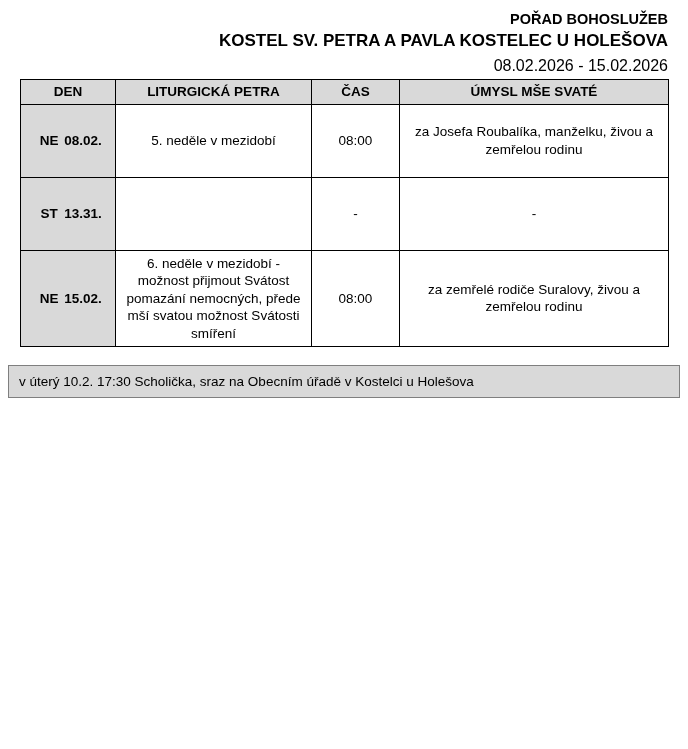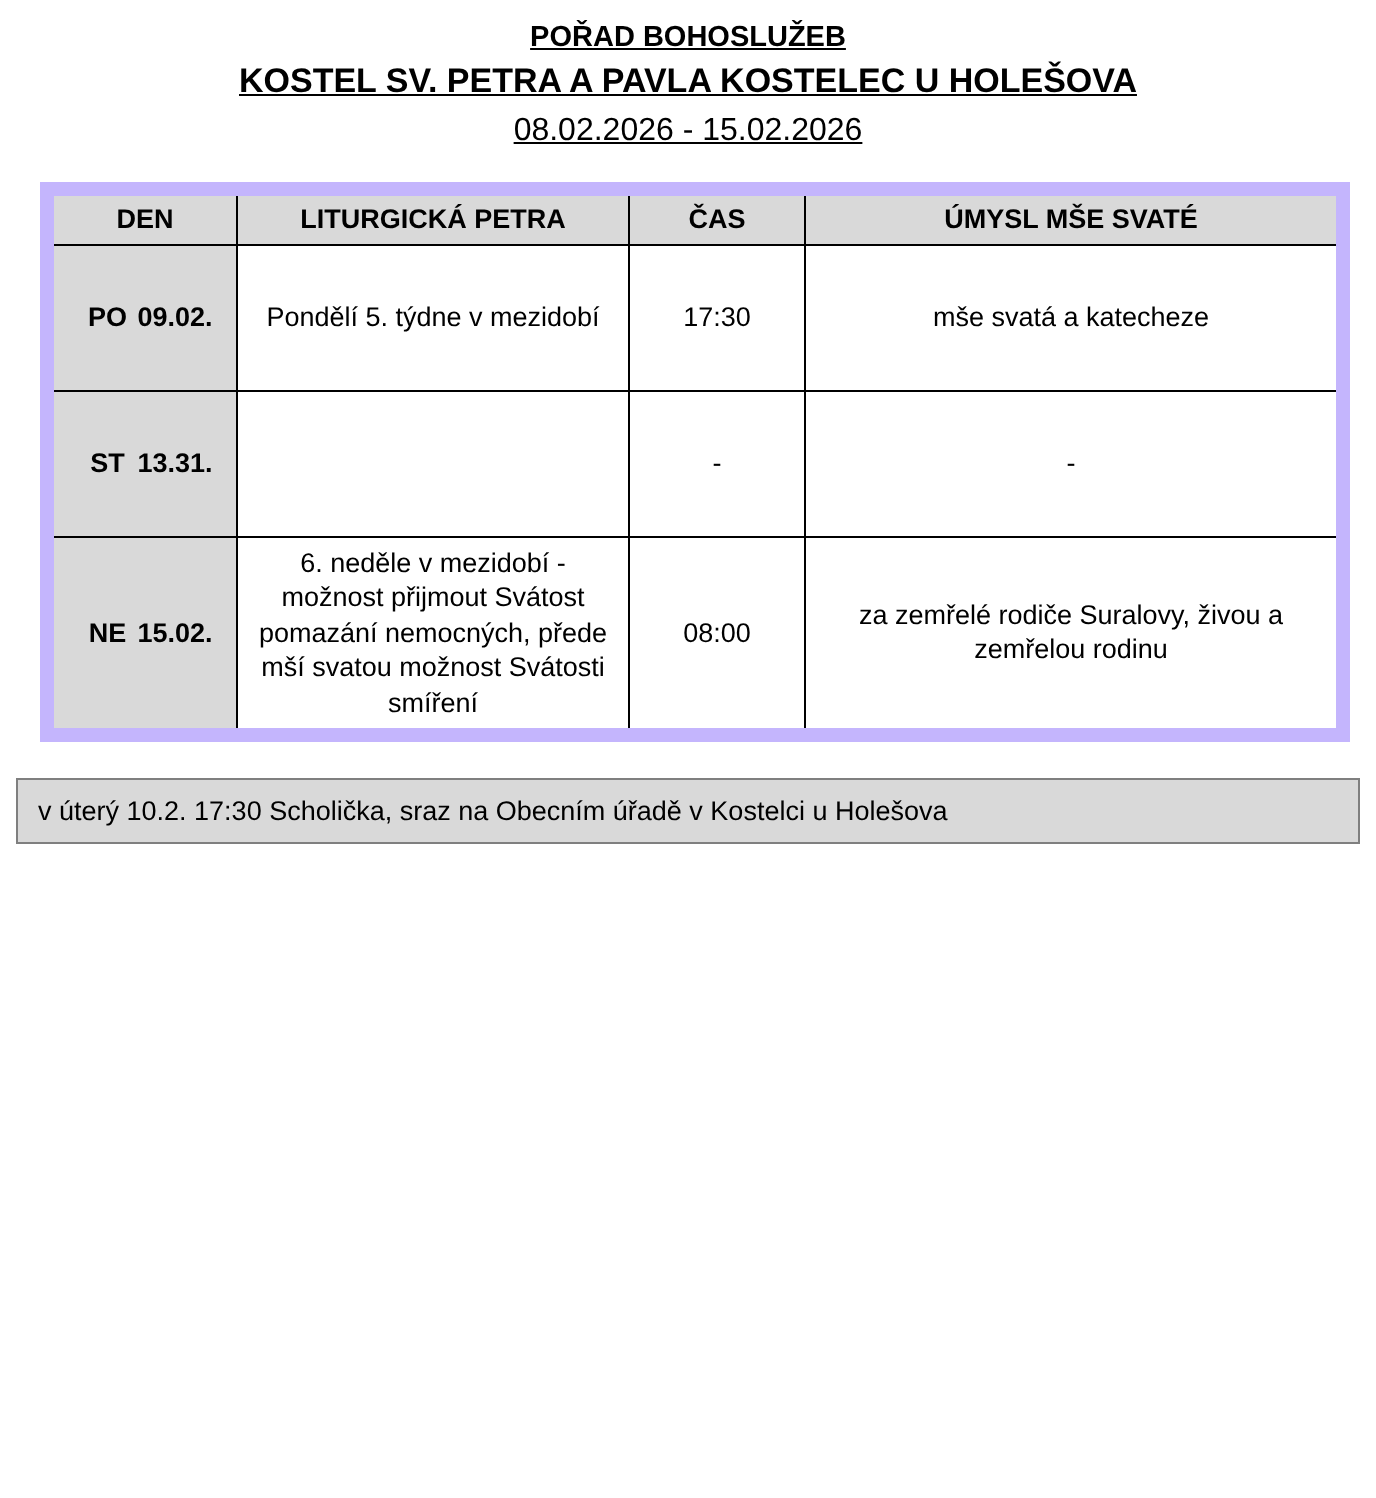--- a/index.html
+++ b/index.html
@@ -14,7 +14,7 @@
     box-sizing: border-box;
     padding: 10px 20px 14px 20px;
   }
-  .titles { text-align: center; text-decoration: underline; }
+  .titles { text-align: right; }
   .title {
     font-size: 14.5px;
     font-weight: bold;

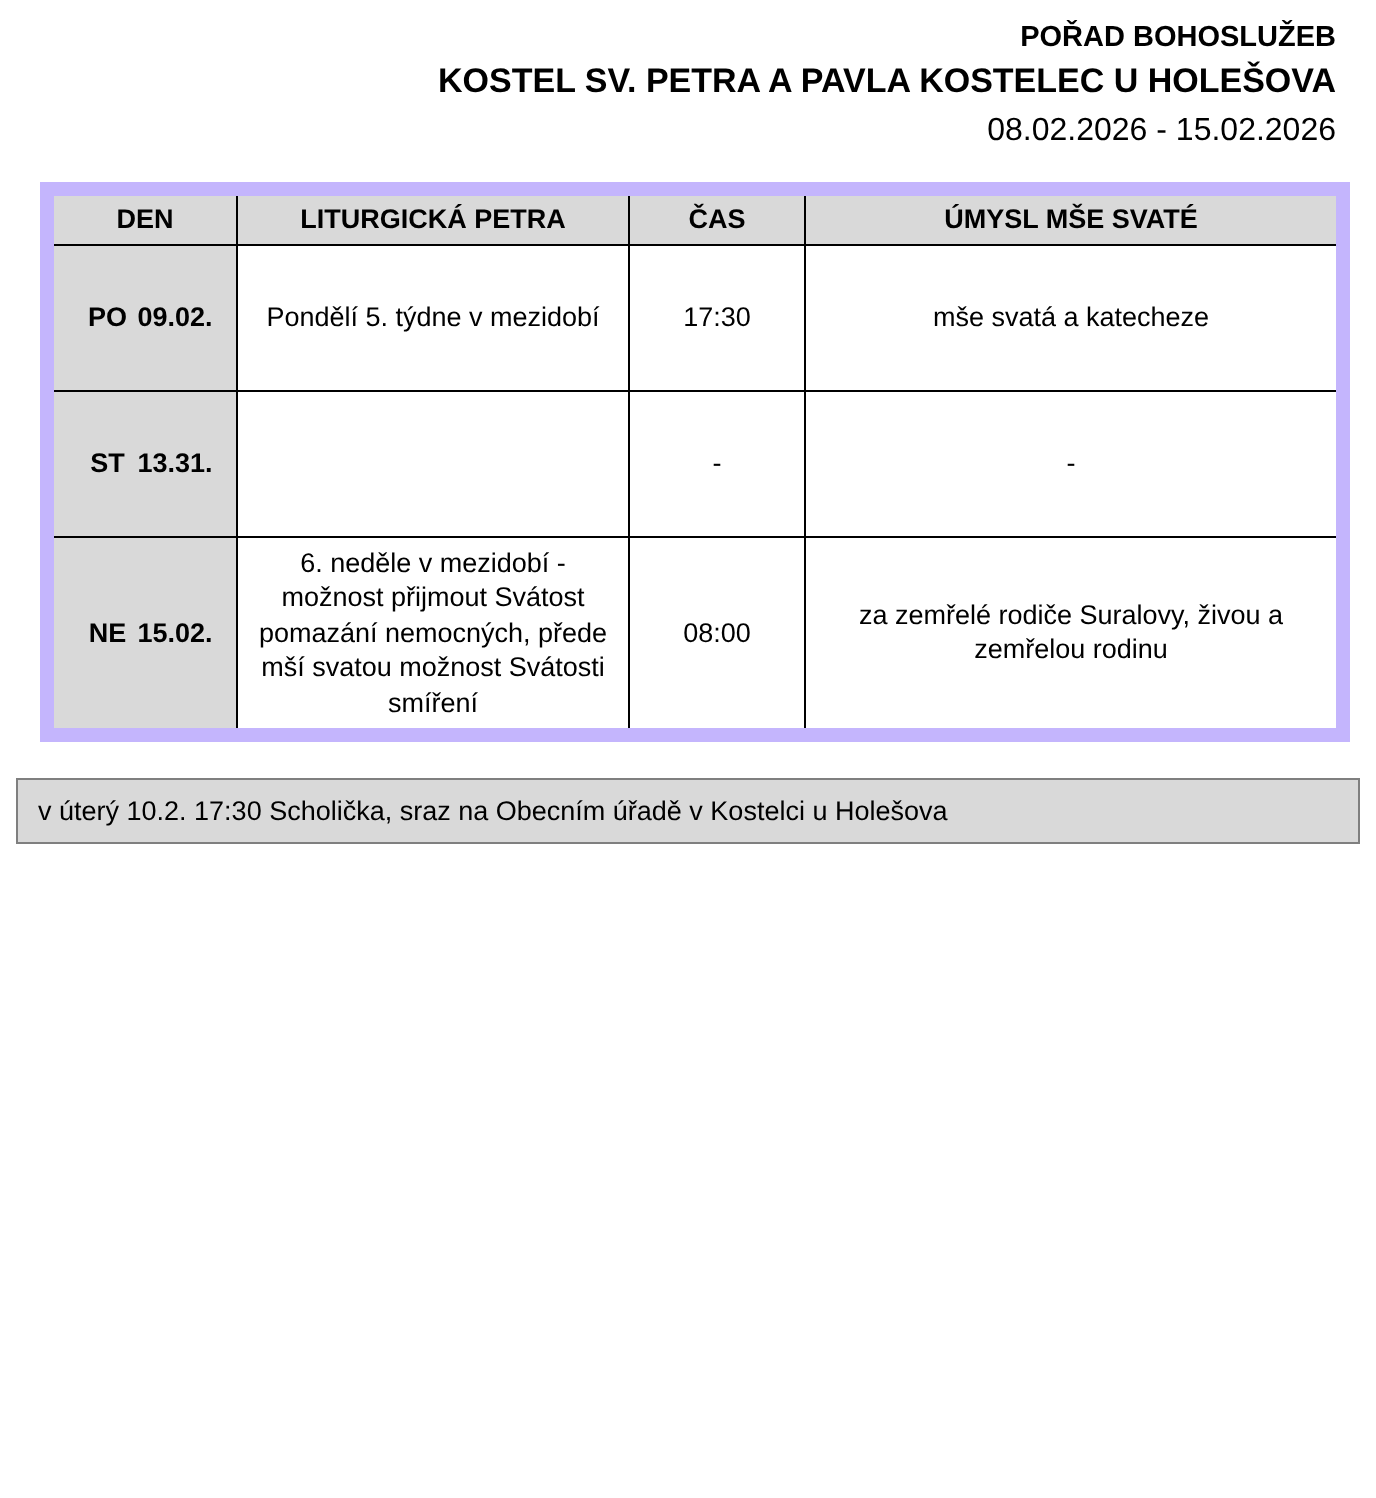--- a/index.html
+++ b/index.html
@@ -33,8 +33,8 @@
     border-collapse: collapse;
     table-layout: fixed;
     width: 648px;
-    margin-top: 16px;
-    border: 7px solid #c4b5fd;
+    margin-top: 4px;
+    border: 1px solid #c4b5fd;
   }
   table.schedule th {
     background: #d9d9d9;

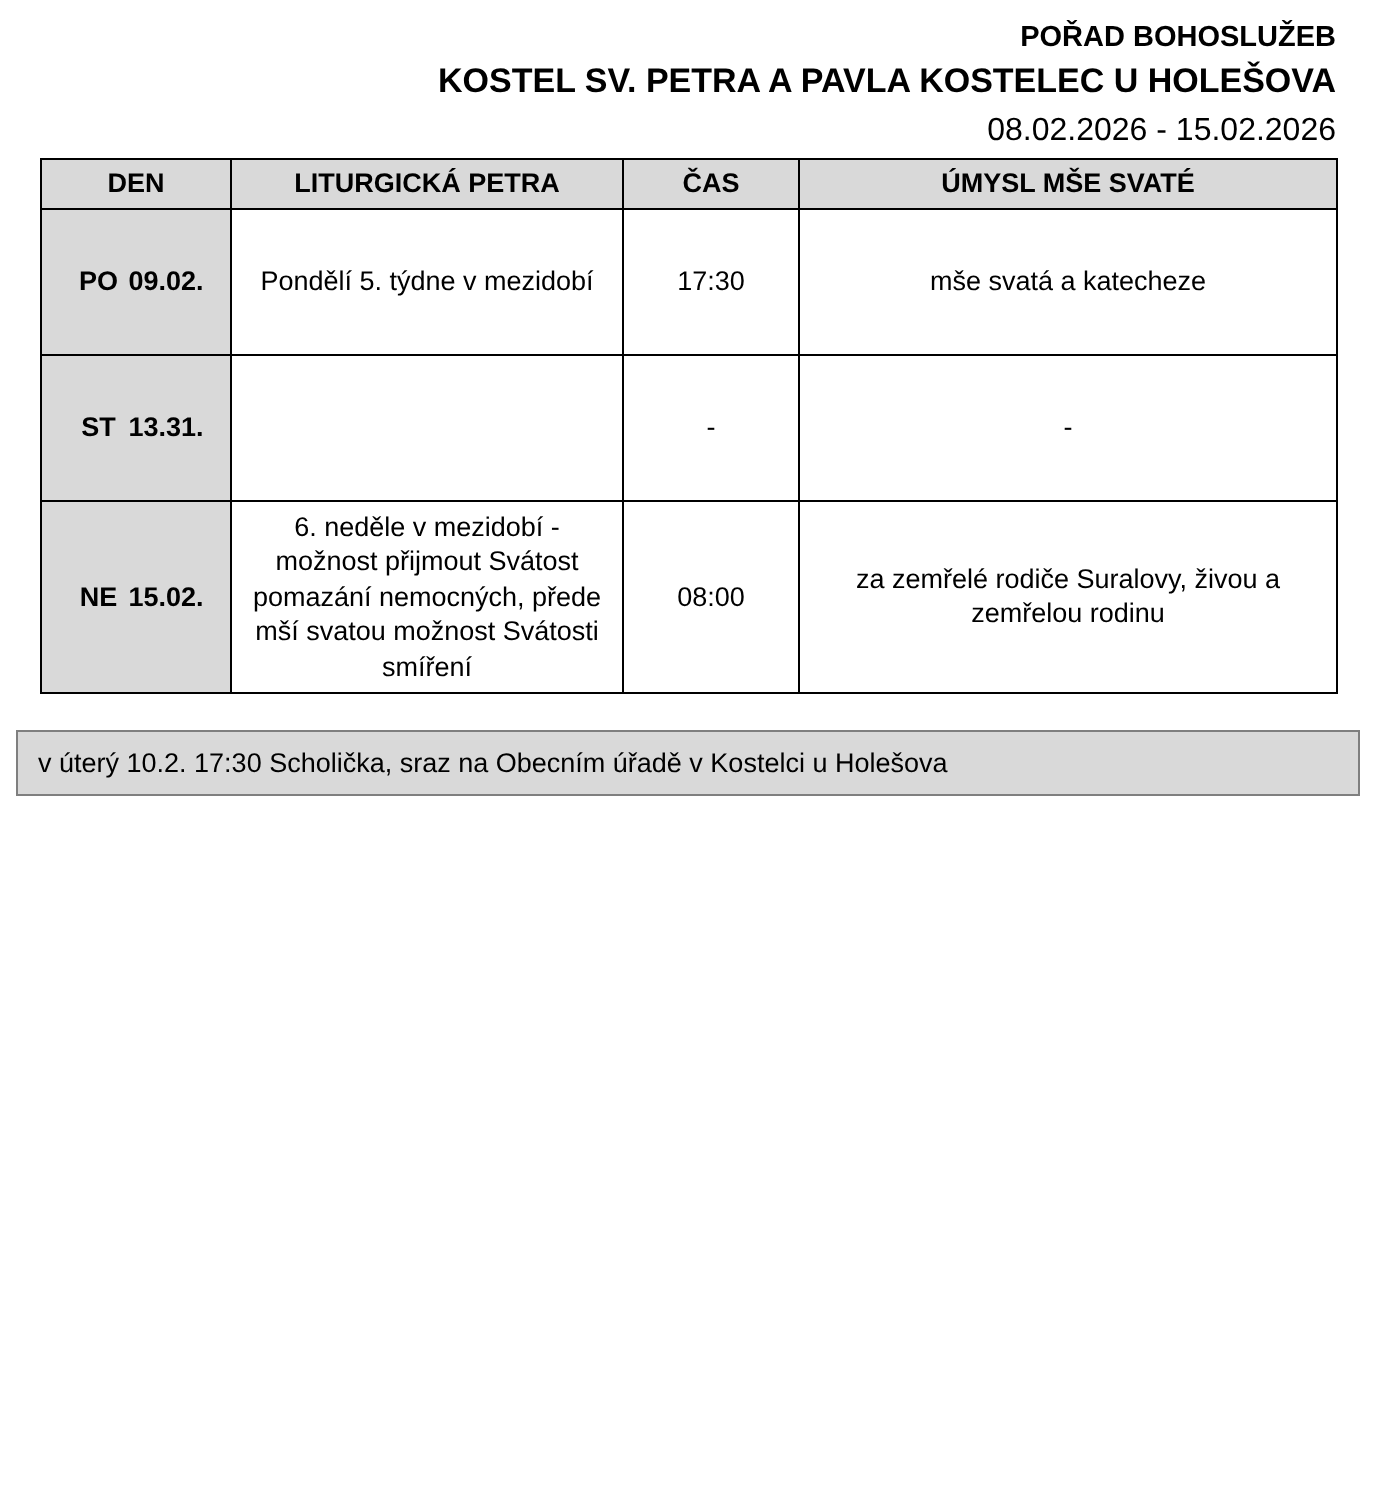--- a/index.html
+++ b/index.html
@@ -101,6 +101,14 @@
       </tr>
     </thead>
     <tbody>
+  <tr>
+    <td class="col-den">
+      <span class="day-abbr">NE</span><span class="day-date">08.02.</span>
+    </td>
+    <td class="col-oslava">5. neděle v mezidobí</td>
+    <td class="col-cas">08:00</td>
+    <td class="col-umysl">za Josefa Roubalíka, manželku, živou a zemřelou rodinu</td>
+  </tr>
 
   <tr>
     <td class="col-den">

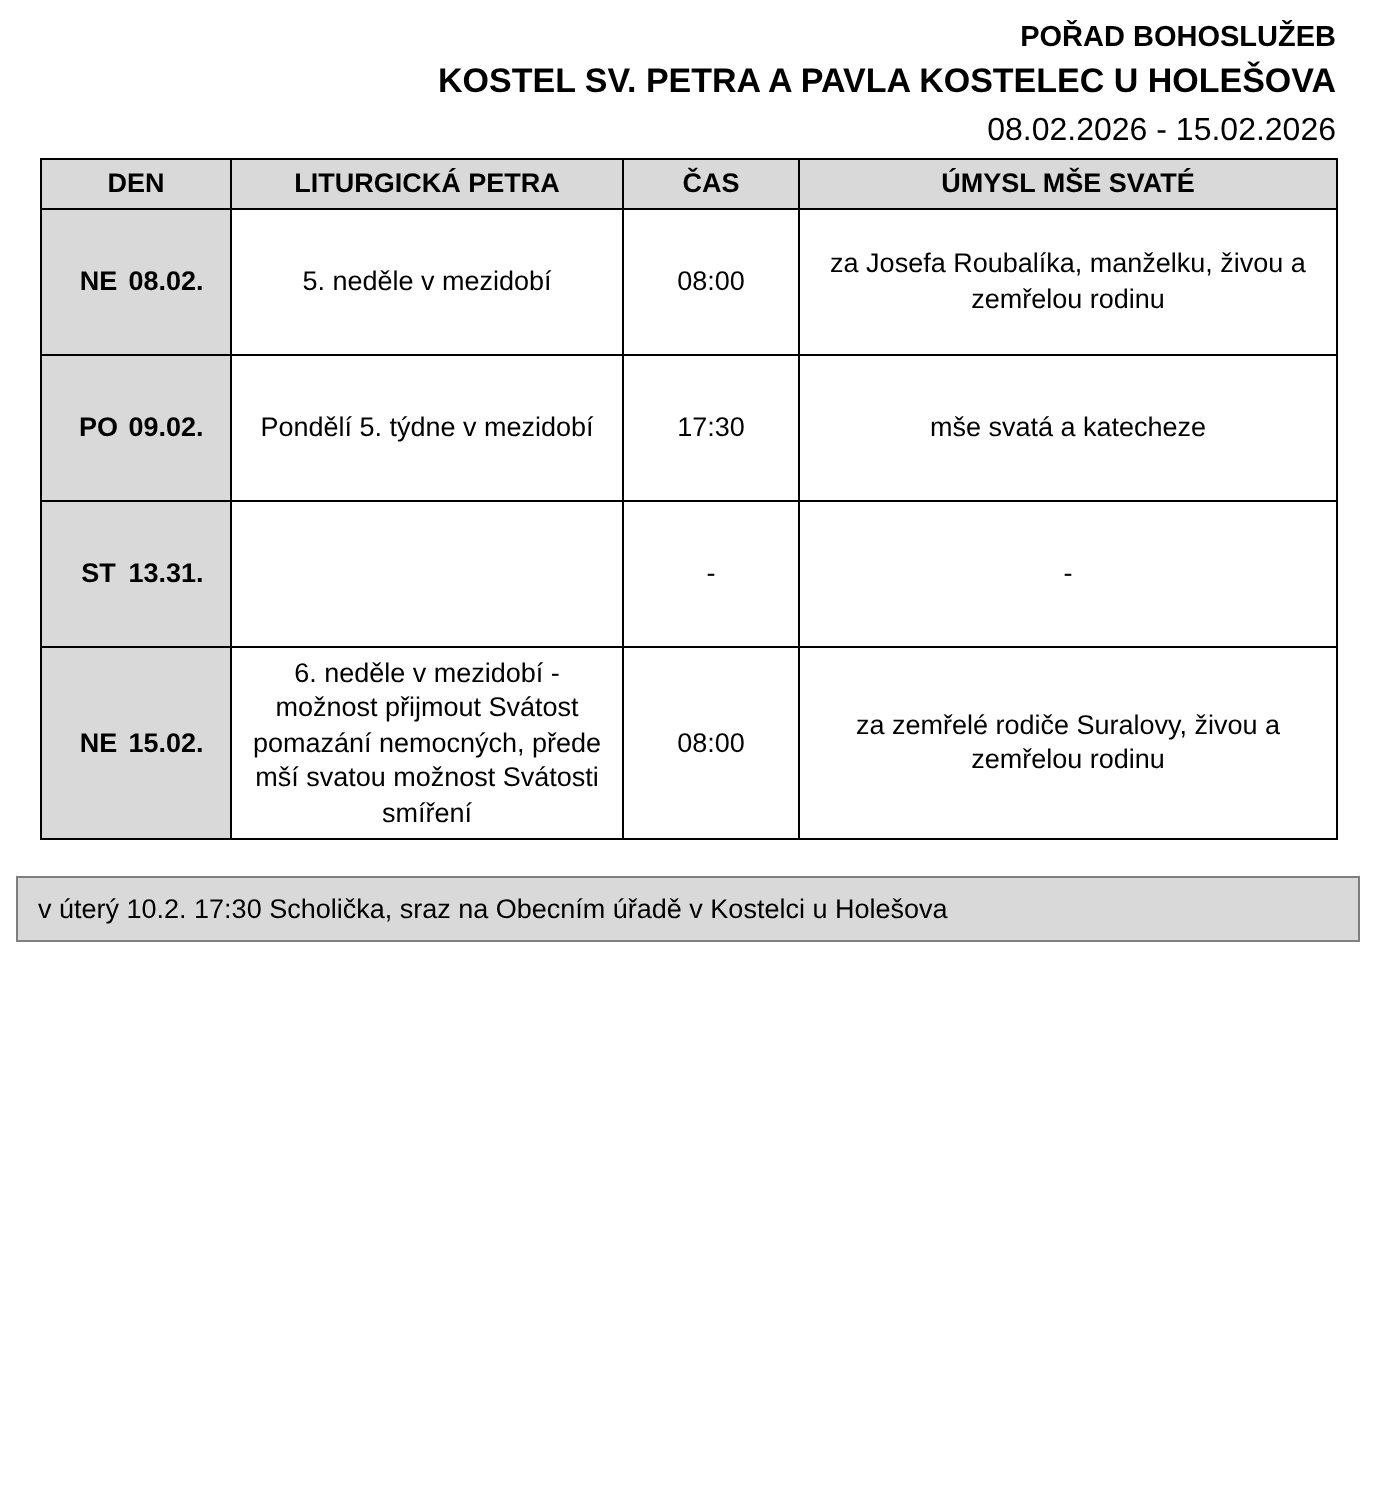--- a/index.html
+++ b/index.html
@@ -110,14 +110,6 @@
     <td class="col-umysl">za Josefa Roubalíka, manželku, živou a zemřelou rodinu</td>
   </tr>
 
-  <tr>
-    <td class="col-den">
-      <span class="day-abbr">PO</span><span class="day-date">09.02.</span>
-    </td>
-    <td class="col-oslava">Pondělí 5. týdne v mezidobí</td>
-    <td class="col-cas">17:30</td>
-    <td class="col-umysl">mše svatá a katecheze</td>
-  </tr>
 
 
   <tr>

